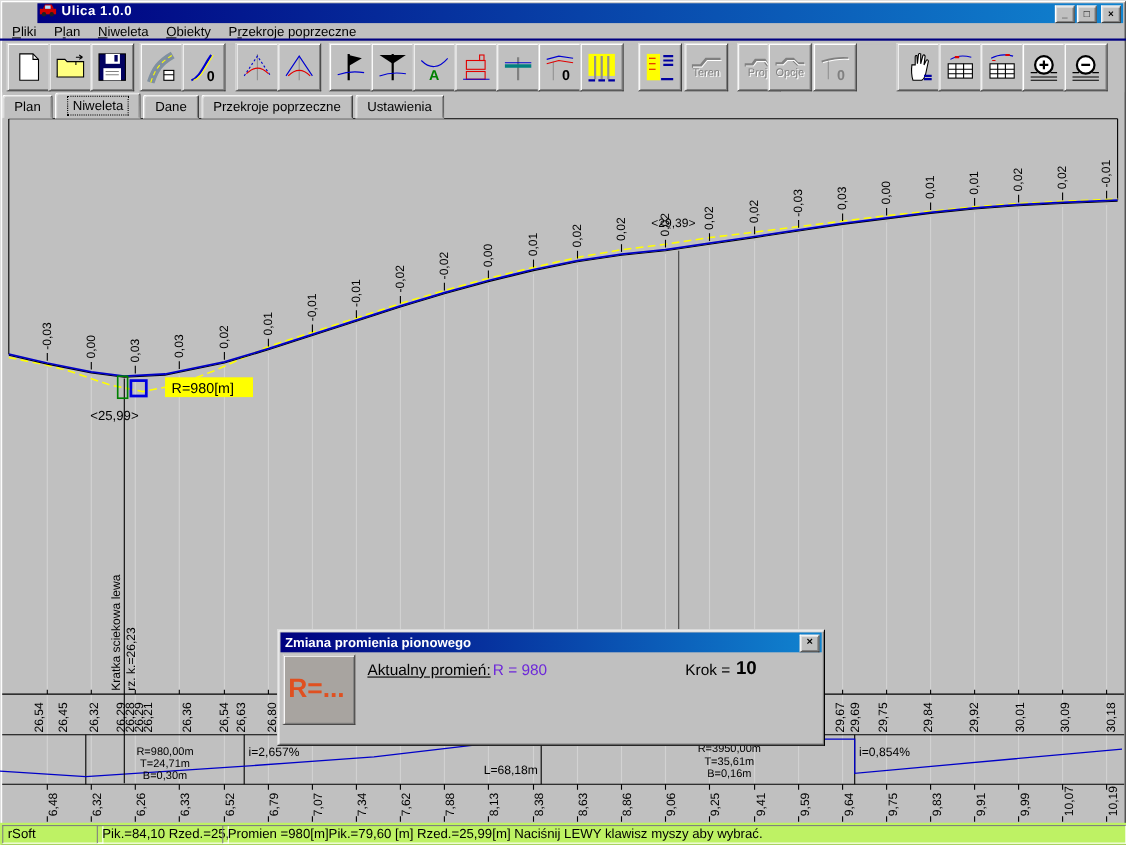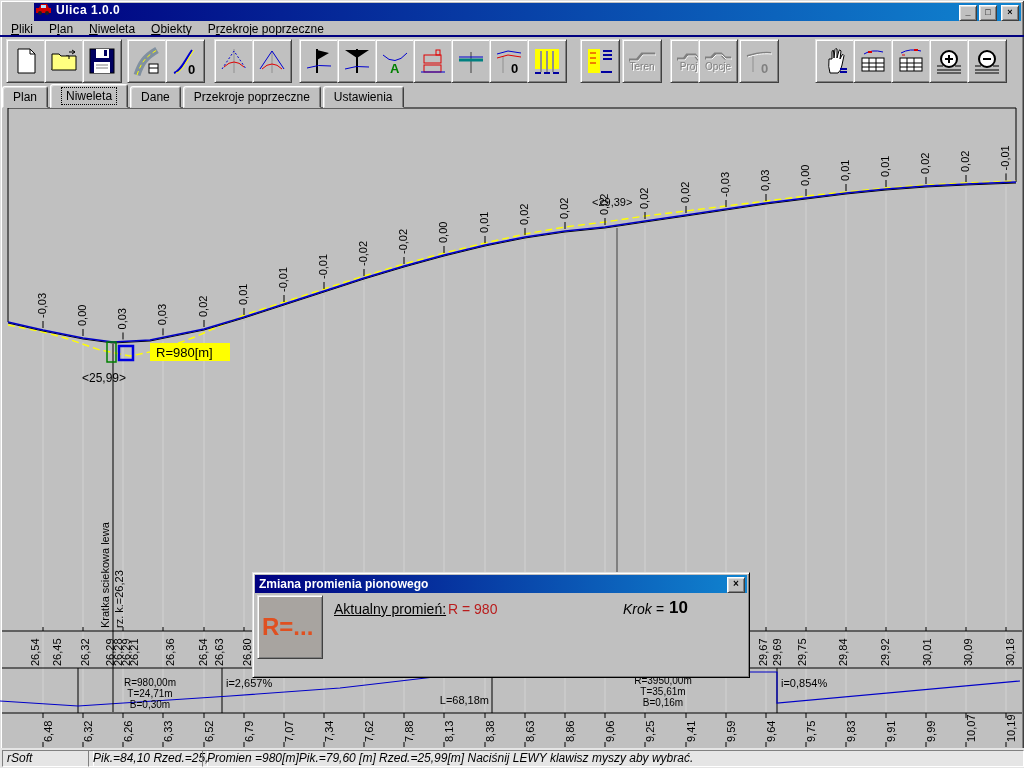--- a/index.html
+++ b/index.html
@@ -57,7 +57,7 @@
     display:flex;align-items:center;justify-content:flex-start;}
   .rbutton span{color:#e05020;font-weight:bold;font-size:24px;padding-left:4px;}
   .dlabel1{position:absolute;left:81px;top:28px;font-size:14px;color:#000;text-decoration:underline;}
-  .dvalue1{position:absolute;left:195px;top:28px;font-size:14px;color:#b91c1c;}
+  .dvalue1{position:absolute;left:195px;top:28px;font-size:14px;color:#6d28d9;}
   .dlabel2{position:absolute;left:370px;top:28px;font-size:14px;color:#000;font-style:italic;}
   .dvalue2{position:absolute;left:416px;top:25px;font-size:17px;font-weight:bold;color:#000;}
   .dstatus{position:absolute;left:3px;right:3px;top:86px;height:15px;border:1px solid;border-color:#808080 #fff #fff #808080;

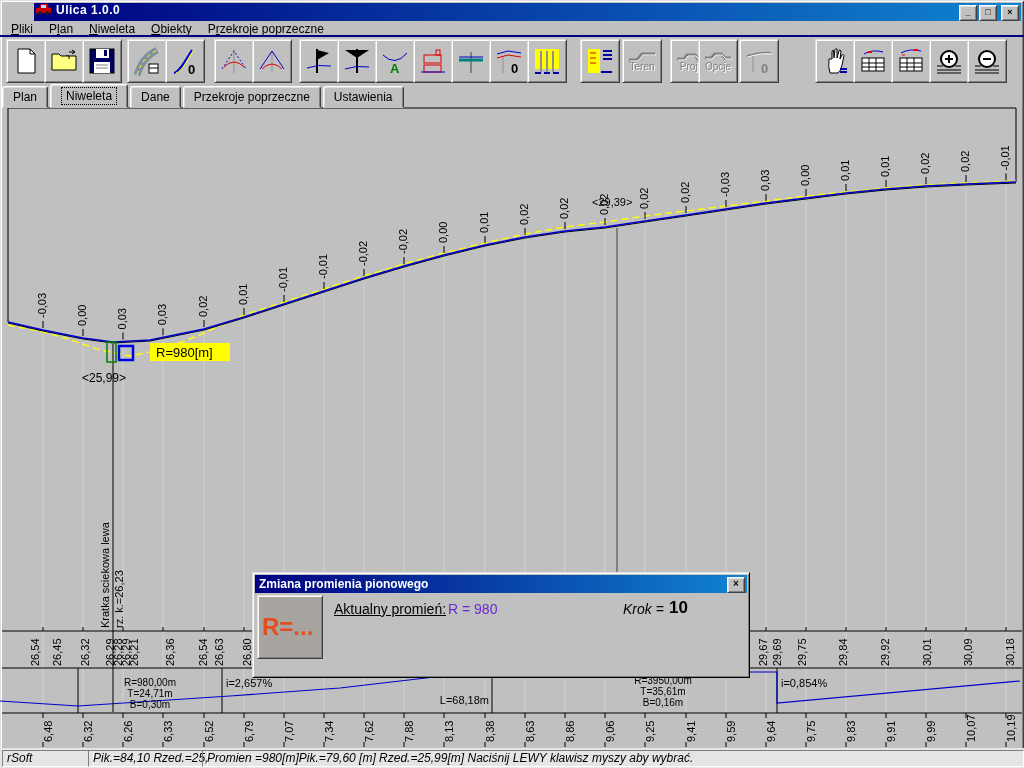--- a/index.html
+++ b/index.html
@@ -58,7 +58,7 @@
   .rbutton span{color:#e05020;font-weight:bold;font-size:24px;padding-left:4px;}
   .dlabel1{position:absolute;left:81px;top:28px;font-size:14px;color:#000;text-decoration:underline;}
   .dvalue1{position:absolute;left:195px;top:28px;font-size:14px;color:#6d28d9;}
-  .dlabel2{position:absolute;left:370px;top:28px;font-size:14px;color:#000;font-style:italic;}
+  .dlabel2{position:absolute;left:370px;top:28px;font-size:14px;color:#000;}
   .dvalue2{position:absolute;left:416px;top:25px;font-size:17px;font-weight:bold;color:#000;}
   .dstatus{position:absolute;left:3px;right:3px;top:86px;height:15px;border:1px solid;border-color:#808080 #fff #fff #808080;
     font-size:12px;line-height:14px;padding-left:4px;color:#000;white-space:nowrap;}

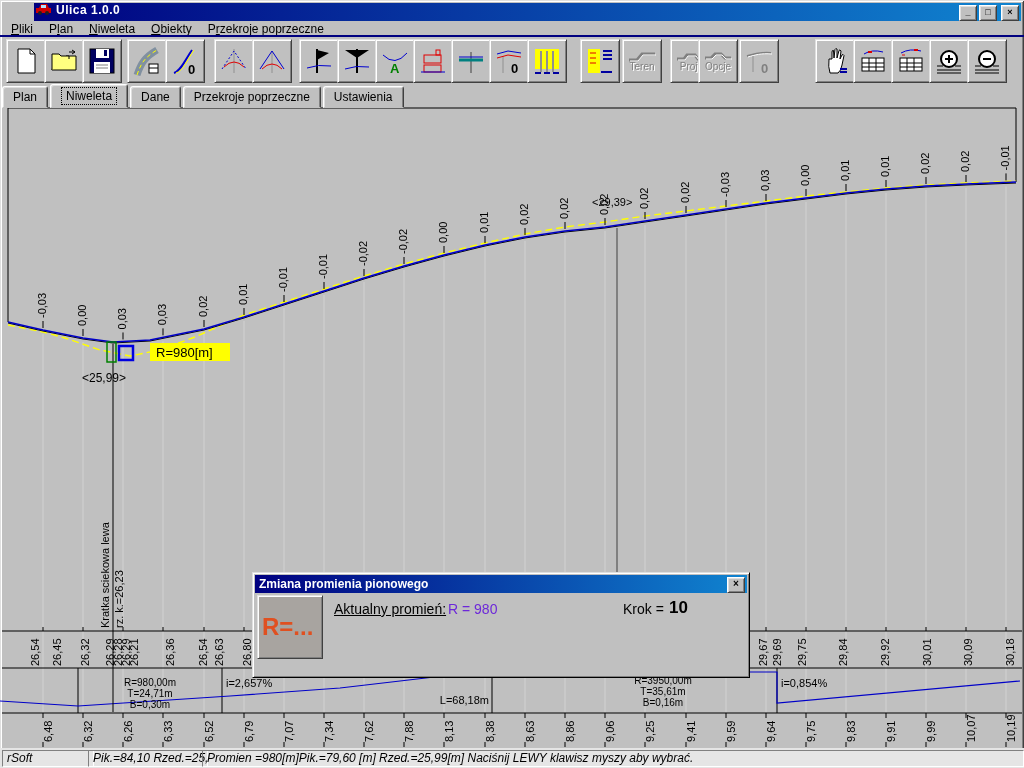--- a/index.html
+++ b/index.html
@@ -37,7 +37,7 @@
     padding:0 10px;margin-right:2px;color:#000;}
   .tab.active{height:22px;position:relative;z-index:5;}
   .tab.active .focusbox{border:1px dotted #000;padding:1px 4px;}
-  .statusbar{position:absolute;left:0;top:748px;width:1024px;height:20px;background:#e5e5e5;z-index:3;font-size:12px;font-style:italic;}
+  .statusbar{position:absolute;left:0;top:748px;width:1024px;height:20px;background:#bef264;z-index:3;font-size:12px;}
   .spanel{position:absolute;top:2px;height:15px;border:1px solid;border-color:#808080 #fff #fff #808080;
     padding:0 4px;line-height:14px;color:#000;white-space:nowrap;overflow:hidden;}
   #chartsvg{position:absolute;left:0;top:0;z-index:1;pointer-events:none;}

